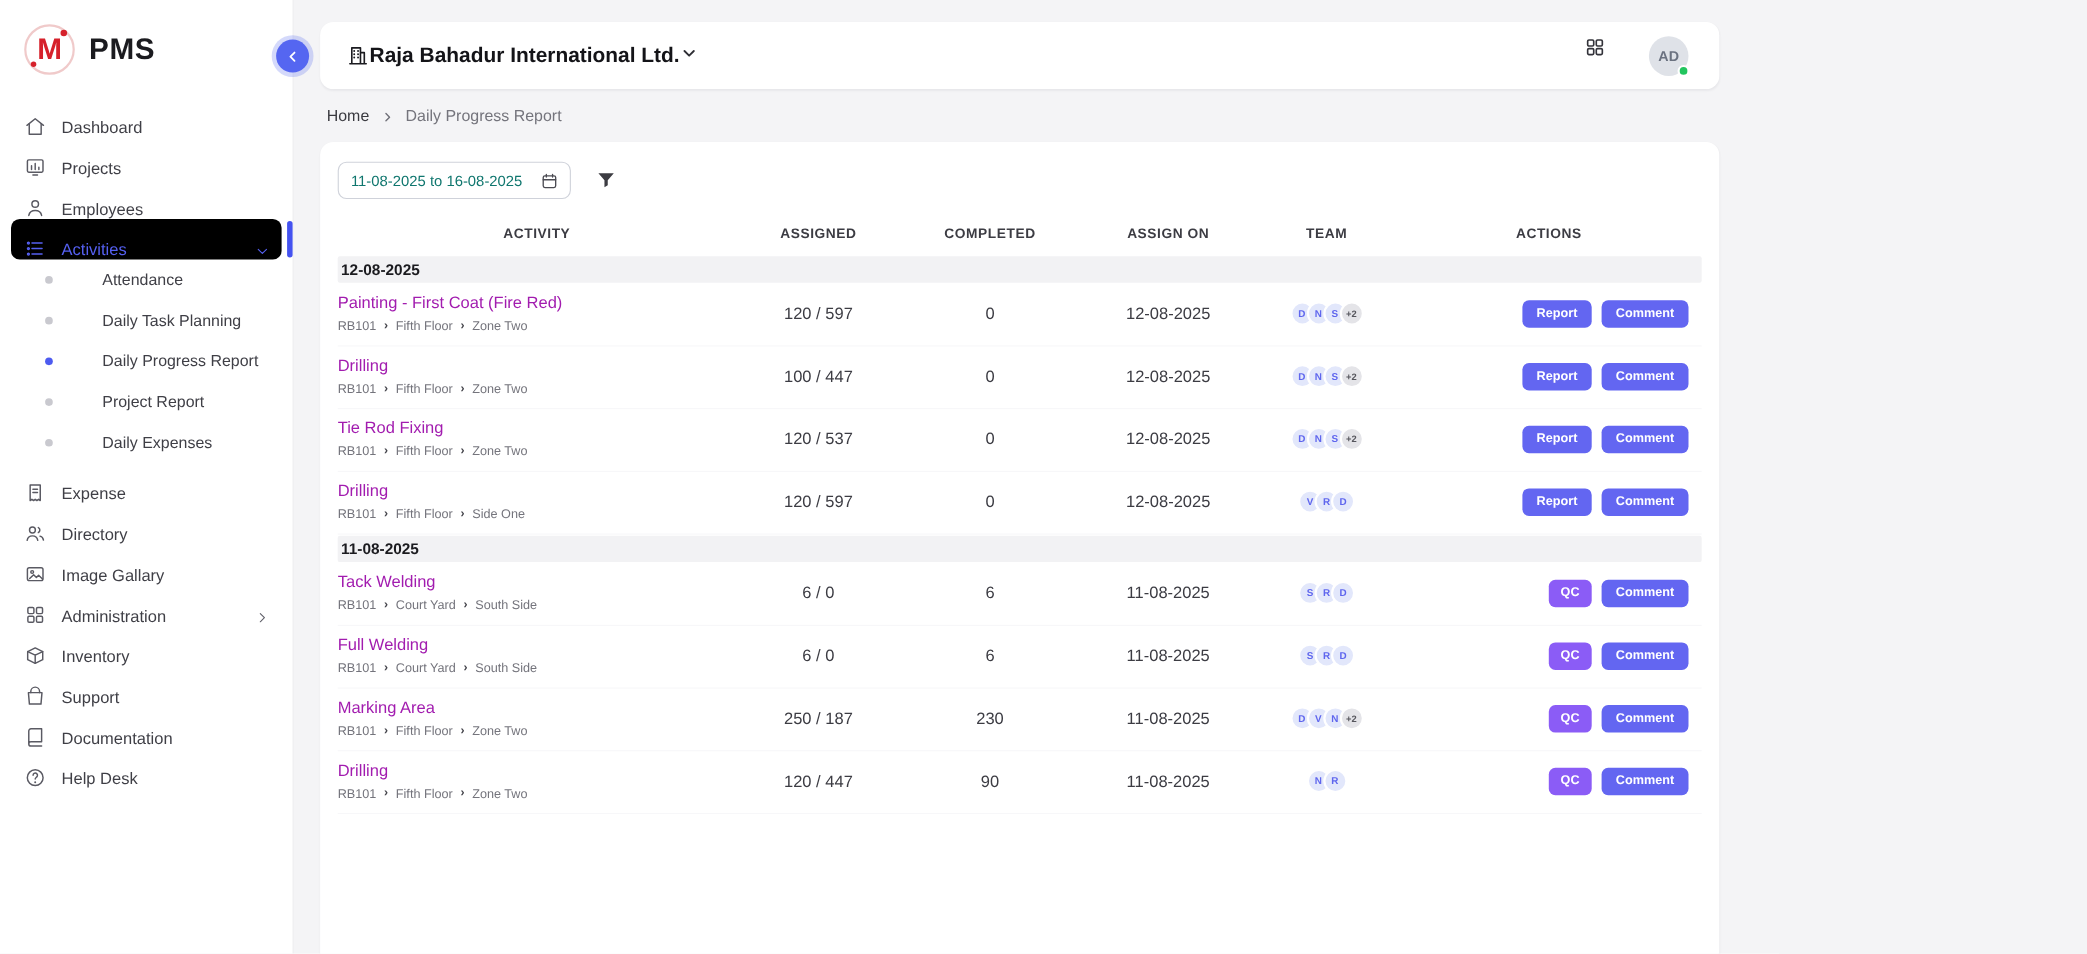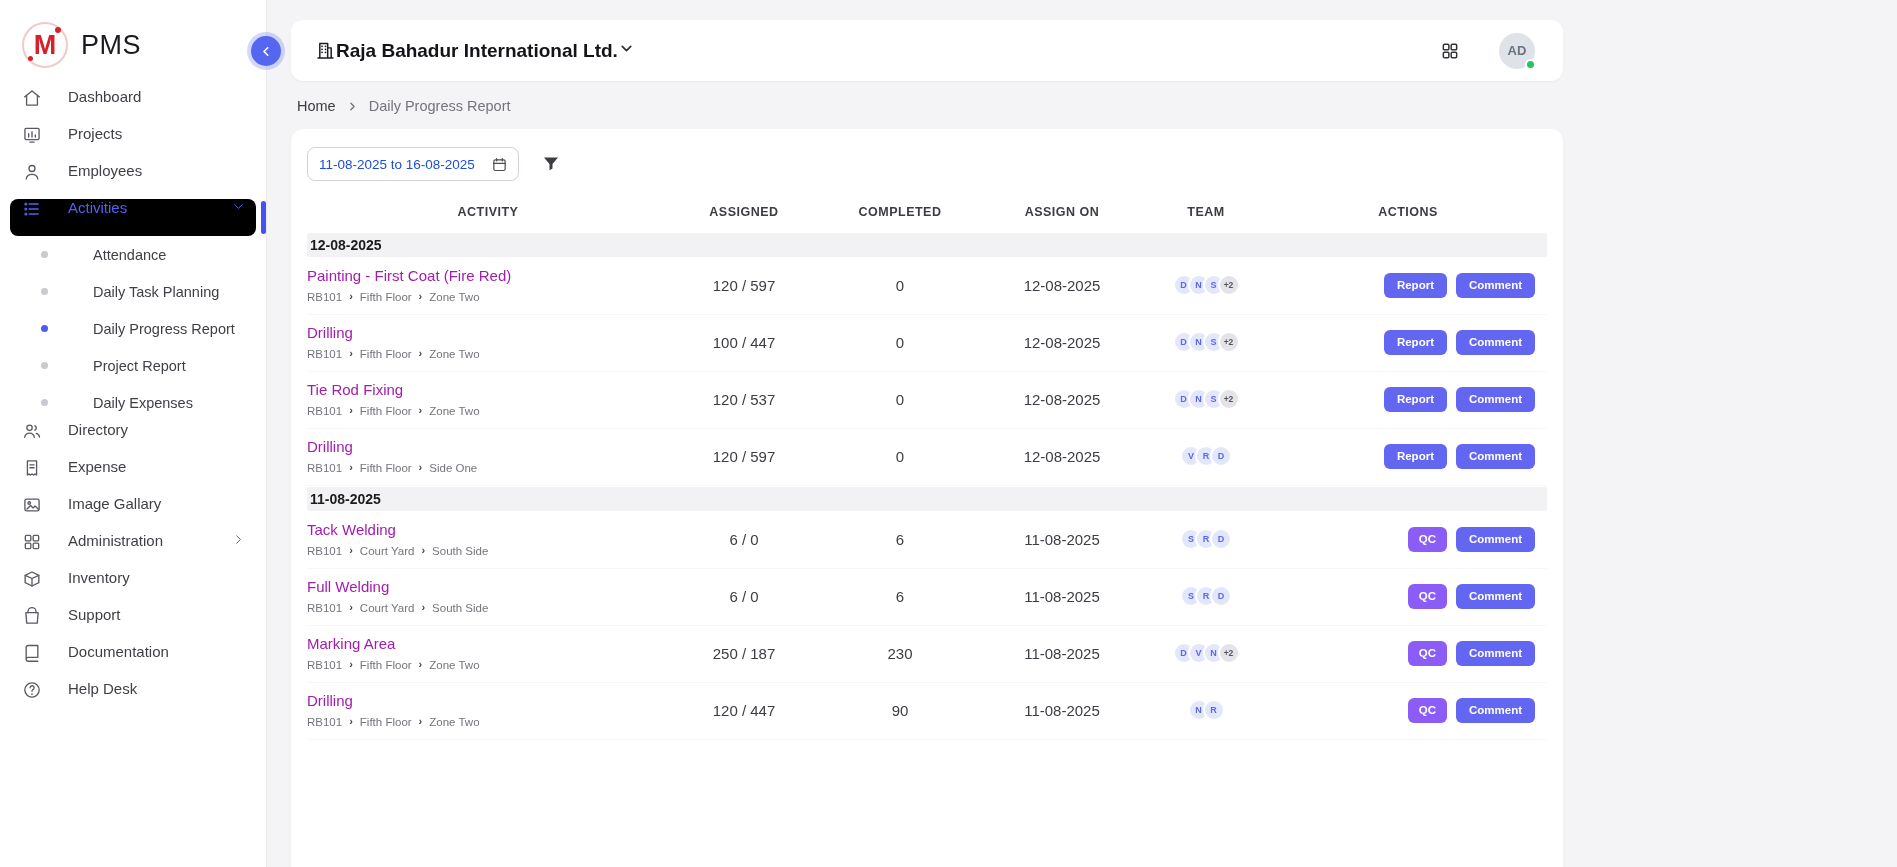--- a/index.html
+++ b/index.html
@@ -14,7 +14,7 @@
     display:flex;align-items:center;justify-content:center;font-size:27px;font-weight:800;color:#d6212b}
   .logo-mark::before{content:"";position:absolute;width:6px;height:6px;border-radius:50%;background:#d6212b;top:3px;right:5px}
   .logo-mark::after{content:"";position:absolute;width:5px;height:5px;border-radius:50%;background:#d6212b;bottom:5px;left:4px}
-  .logo-text{font-size:27px;font-weight:400;color:#1b1b1f;letter-spacing:.5px}
+  .logo-text{font-size:27px;font-weight:700;color:#1b1b1f;letter-spacing:.5px}
   .collapse-btn{position:absolute;top:36px;right:-15px;width:30px;height:30px;border-radius:50%;background:#5566f1;border:none;
     color:#fff;display:flex;align-items:center;justify-content:center;cursor:pointer;box-shadow:0 0 0 4px rgba(85,102,241,.25);z-index:20}
   .collapse-btn svg{width:15px;height:15px}

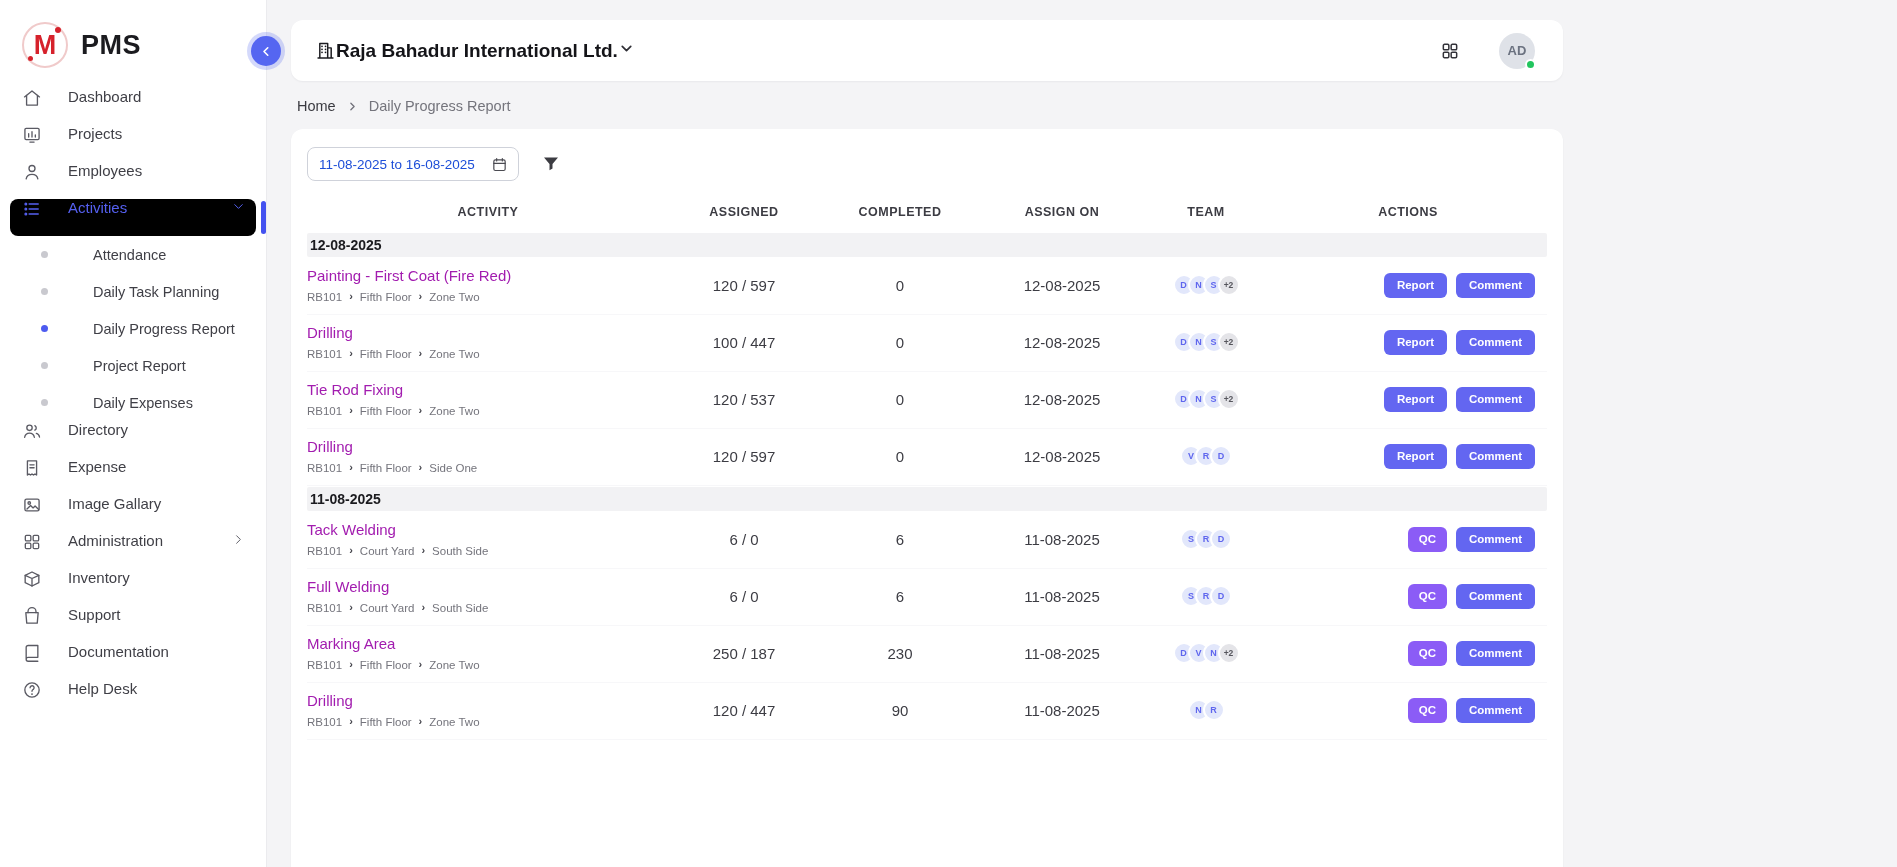--- a/index.html
+++ b/index.html
@@ -38,7 +38,7 @@
   .company .icn{width:21px;height:21px;color:#1b1b20}
   .company-name{font-size:19px;font-weight:600;color:#141418}
   .company .chev{width:17px;height:17px;color:#2f2f35}
-  .topbar-right{display:flex;align-items:center;gap:39px}
+  .topbar-right{display:flex;gap:39px}
   .icon-btn{background:none;border:none;cursor:pointer;color:#33333a;display:flex;padding:0}
   .icon-btn .icn{width:20px;height:20px}
   .avatar{position:relative;width:36px;height:36px;border-radius:50%;background:#dfe2e8;color:#6b7280;font-size:13px;

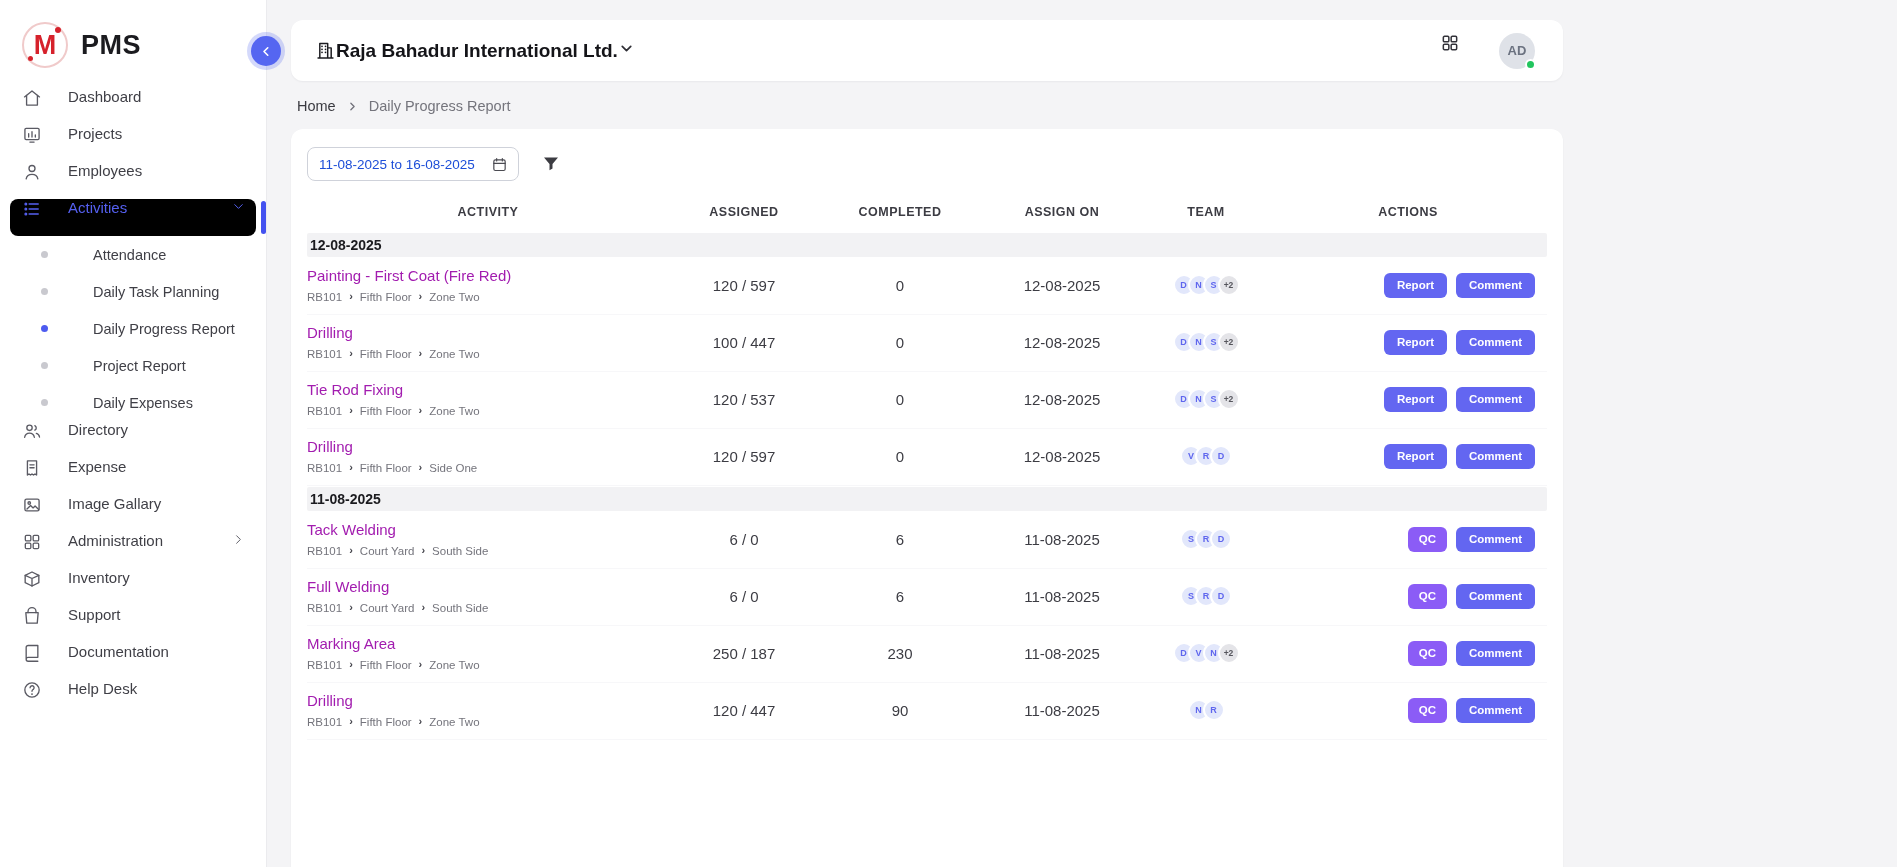--- a/index.html
+++ b/index.html
@@ -19,7 +19,7 @@
     color:#fff;display:flex;align-items:center;justify-content:center;cursor:pointer;box-shadow:0 0 0 4px rgba(85,102,241,.25);z-index:20}
   .collapse-btn svg{width:15px;height:15px}
   .nav{padding:4px 0}
-  .nav-item{position:relative;display:flex;align-items:flex-start;gap:26px;height:37px;margin:0 10px;padding:0 10px 0 12px;
+  .nav-item{position:relative;display:flex;align-items:flex-end;gap:14px;height:37px;margin:0 10px;padding:0 10px 0 12px;
     border-radius:8px;color:#3f3f46;font-size:15px;cursor:pointer}
   .nav-item .icn{width:20px;height:20px;color:#5a5a63;flex:none}
   .nav-item .chev{width:15px;height:15px;margin-left:auto;color:#5f5f68}

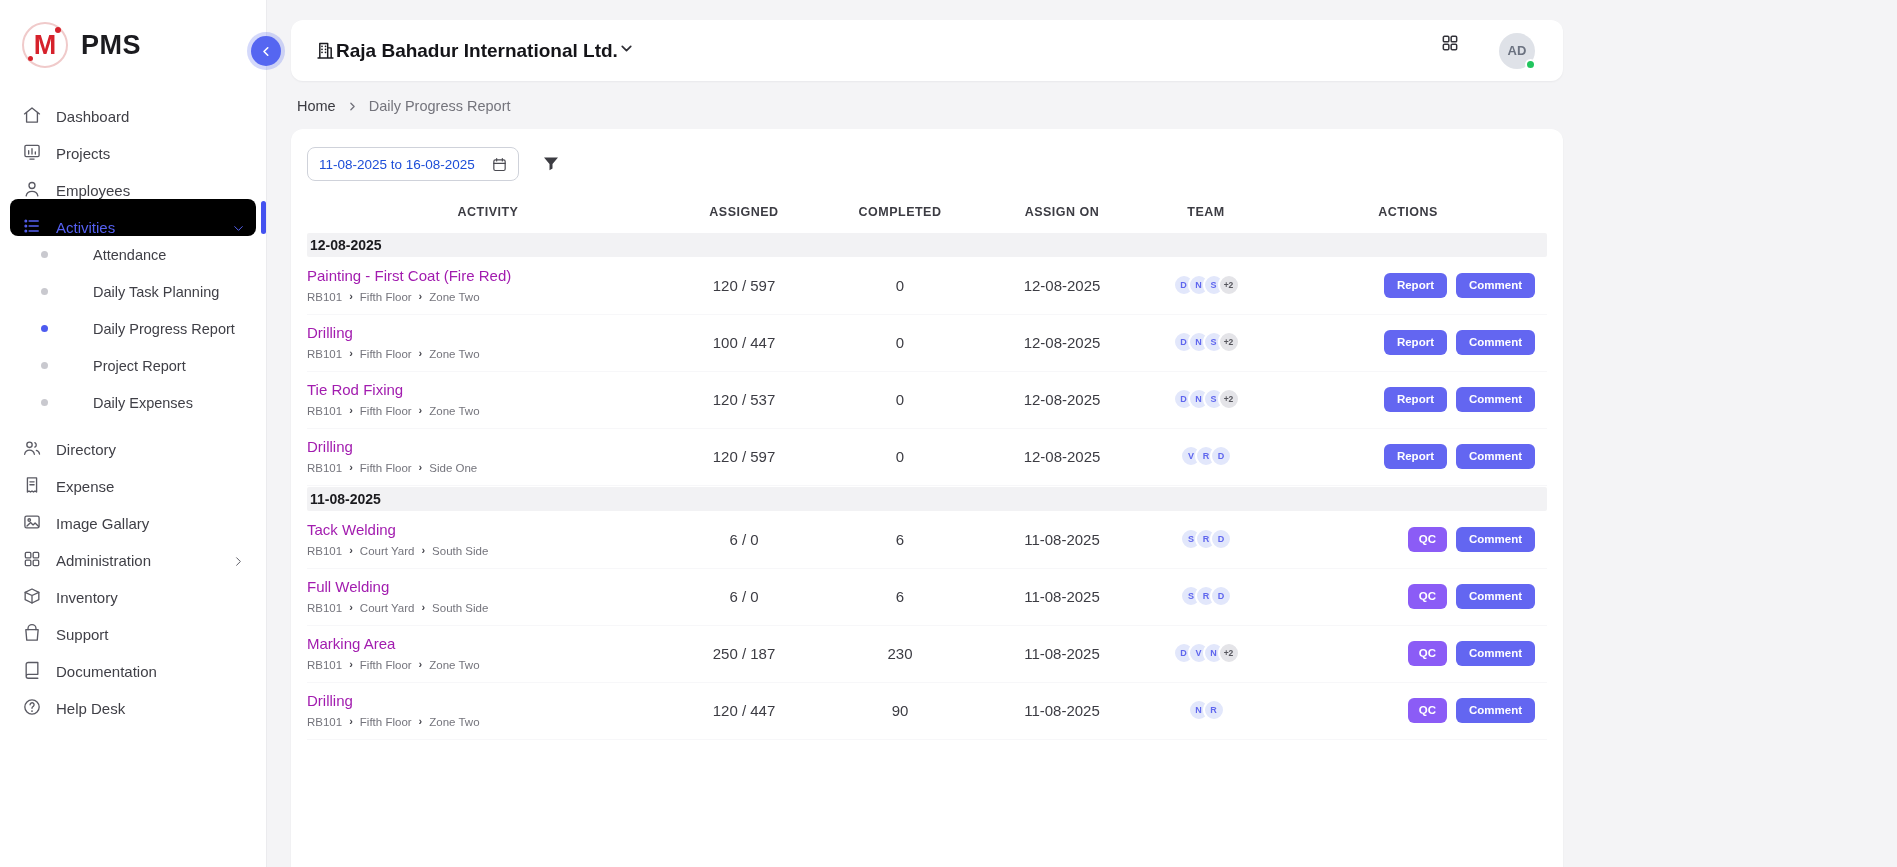--- a/index.html
+++ b/index.html
@@ -53,7 +53,7 @@
   .content{margin-top:15px;background:#fff;border-radius:12px;padding:14px 16px;height:760px;box-shadow:0 1px 2px rgba(16,24,40,.05);overflow:hidden}
   .filters{display:flex;align-items:center;gap:22px;padding-top:4px}
   .date-range{display:flex;align-items:center;justify-content:space-between;width:212px;height:34px;border:1.5px solid #cfd2da;
-    border-radius:8px;padding:0 10px 0 11px;font-size:13.5px;color:#1d4ed8;cursor:pointer;background:#fff}
+    border-radius:8px;padding:0 10px 0 11px;font-size:13.5px;color:#0f766e;cursor:pointer;background:#fff}
   .date-range .icn{width:17px;height:17px;color:#4b4b52}
   .filter-btn{background:none;border:none;cursor:pointer;color:#3c3c42;display:flex;padding:0}
   .filter-btn .icn{width:20px;height:20px}

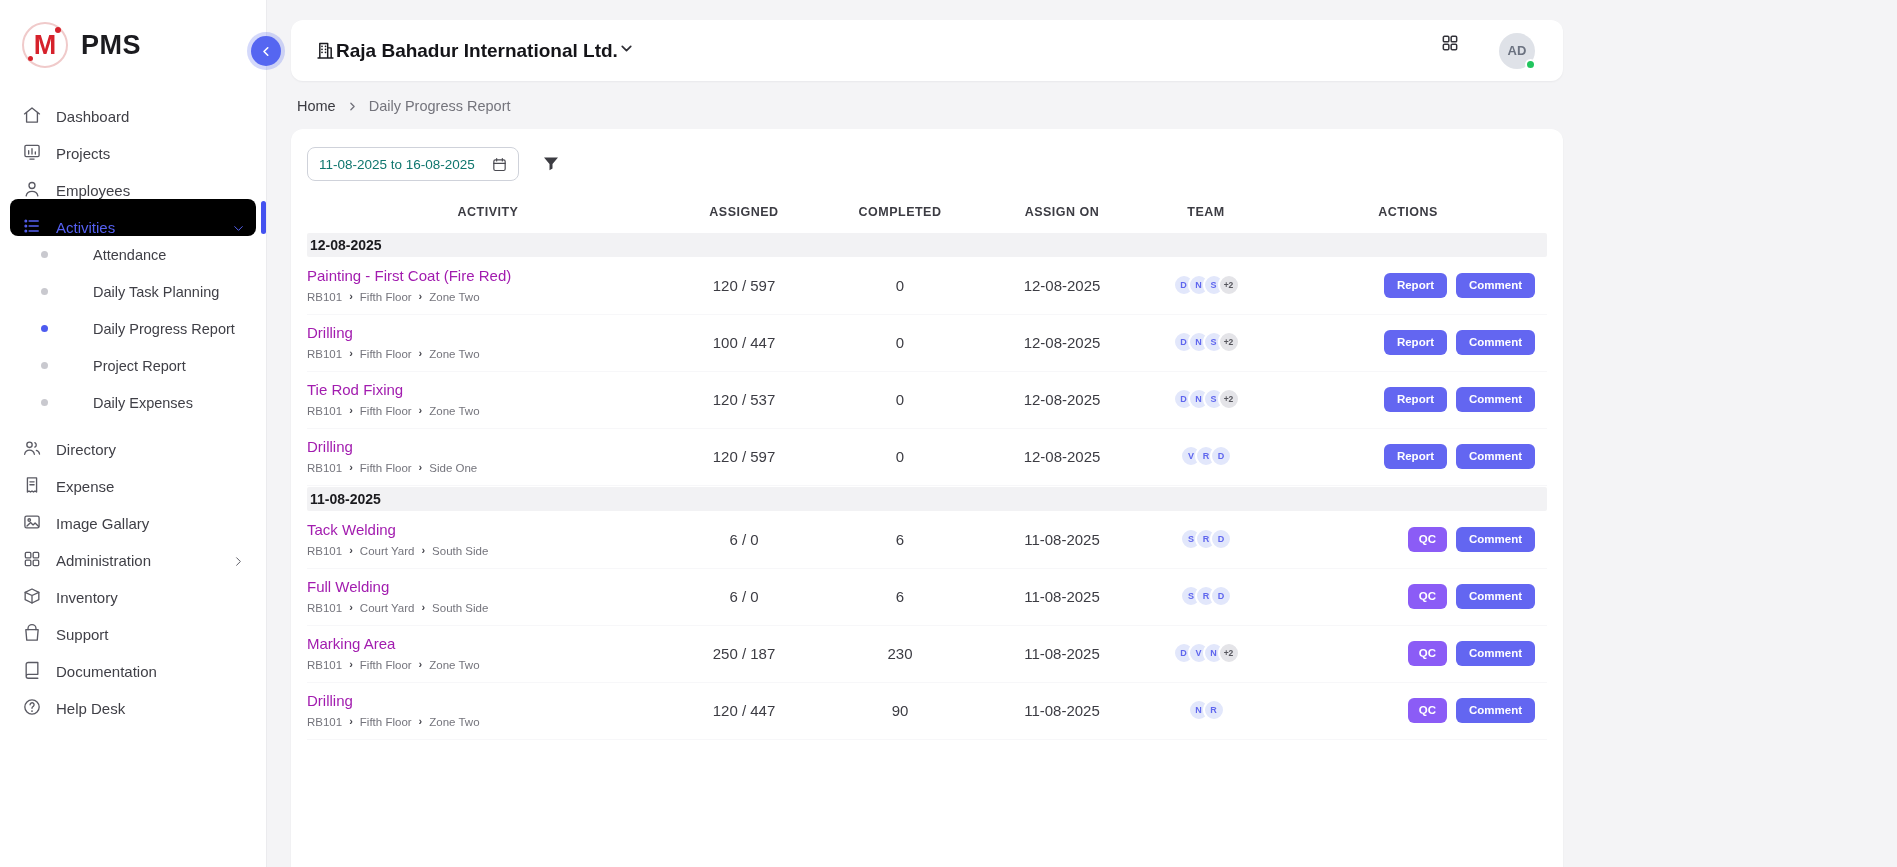--- a/index.html
+++ b/index.html
@@ -154,18 +154,18 @@
         </div>
         <div class="nav-item">
           <svg class="icn " viewBox="0 0 24 24" fill="none" stroke="currentColor" stroke-width="1.6" stroke-linecap="round" stroke-linejoin="round">
+            <path d="M6.5 3.5h11v17l-1.9-1.4-1.8 1.4-1.8-1.4-1.8 1.4-1.8-1.4-1.9 1.4z"></path>
+            <path d="M9.5 8.2h5M9.5 11.7h5"></path>
+          </svg>
+          <span class="nav-label">Expense</span>
+        </div>
+        <div class="nav-item">
+          <svg class="icn " viewBox="0 0 24 24" fill="none" stroke="currentColor" stroke-width="1.6" stroke-linecap="round" stroke-linejoin="round">
             <circle cx="9" cy="8.2" r="3.2"></circle>
             <path d="M3.2 19.5c.6-3.2 2.9-4.9 5.8-4.9s5.2 1.7 5.8 4.9"></path>
             <path d="M15.4 5.6a3 3 0 0 1 0 5.4M17.2 14.9c2.2.5 3.4 2 3.8 4.3"></path>
           </svg>
           <span class="nav-label">Directory</span>
-        </div>
-        <div class="nav-item">
-          <svg class="icn " viewBox="0 0 24 24" fill="none" stroke="currentColor" stroke-width="1.6" stroke-linecap="round" stroke-linejoin="round">
-            <path d="M6.5 3.5h11v17l-1.9-1.4-1.8 1.4-1.8-1.4-1.8 1.4-1.8-1.4-1.9 1.4z"></path>
-            <path d="M9.5 8.2h5M9.5 11.7h5"></path>
-          </svg>
-          <span class="nav-label">Expense</span>
         </div>
         <div class="nav-item">
           <svg class="icn " viewBox="0 0 24 24" fill="none" stroke="currentColor" stroke-width="1.6" stroke-linecap="round" stroke-linejoin="round">

